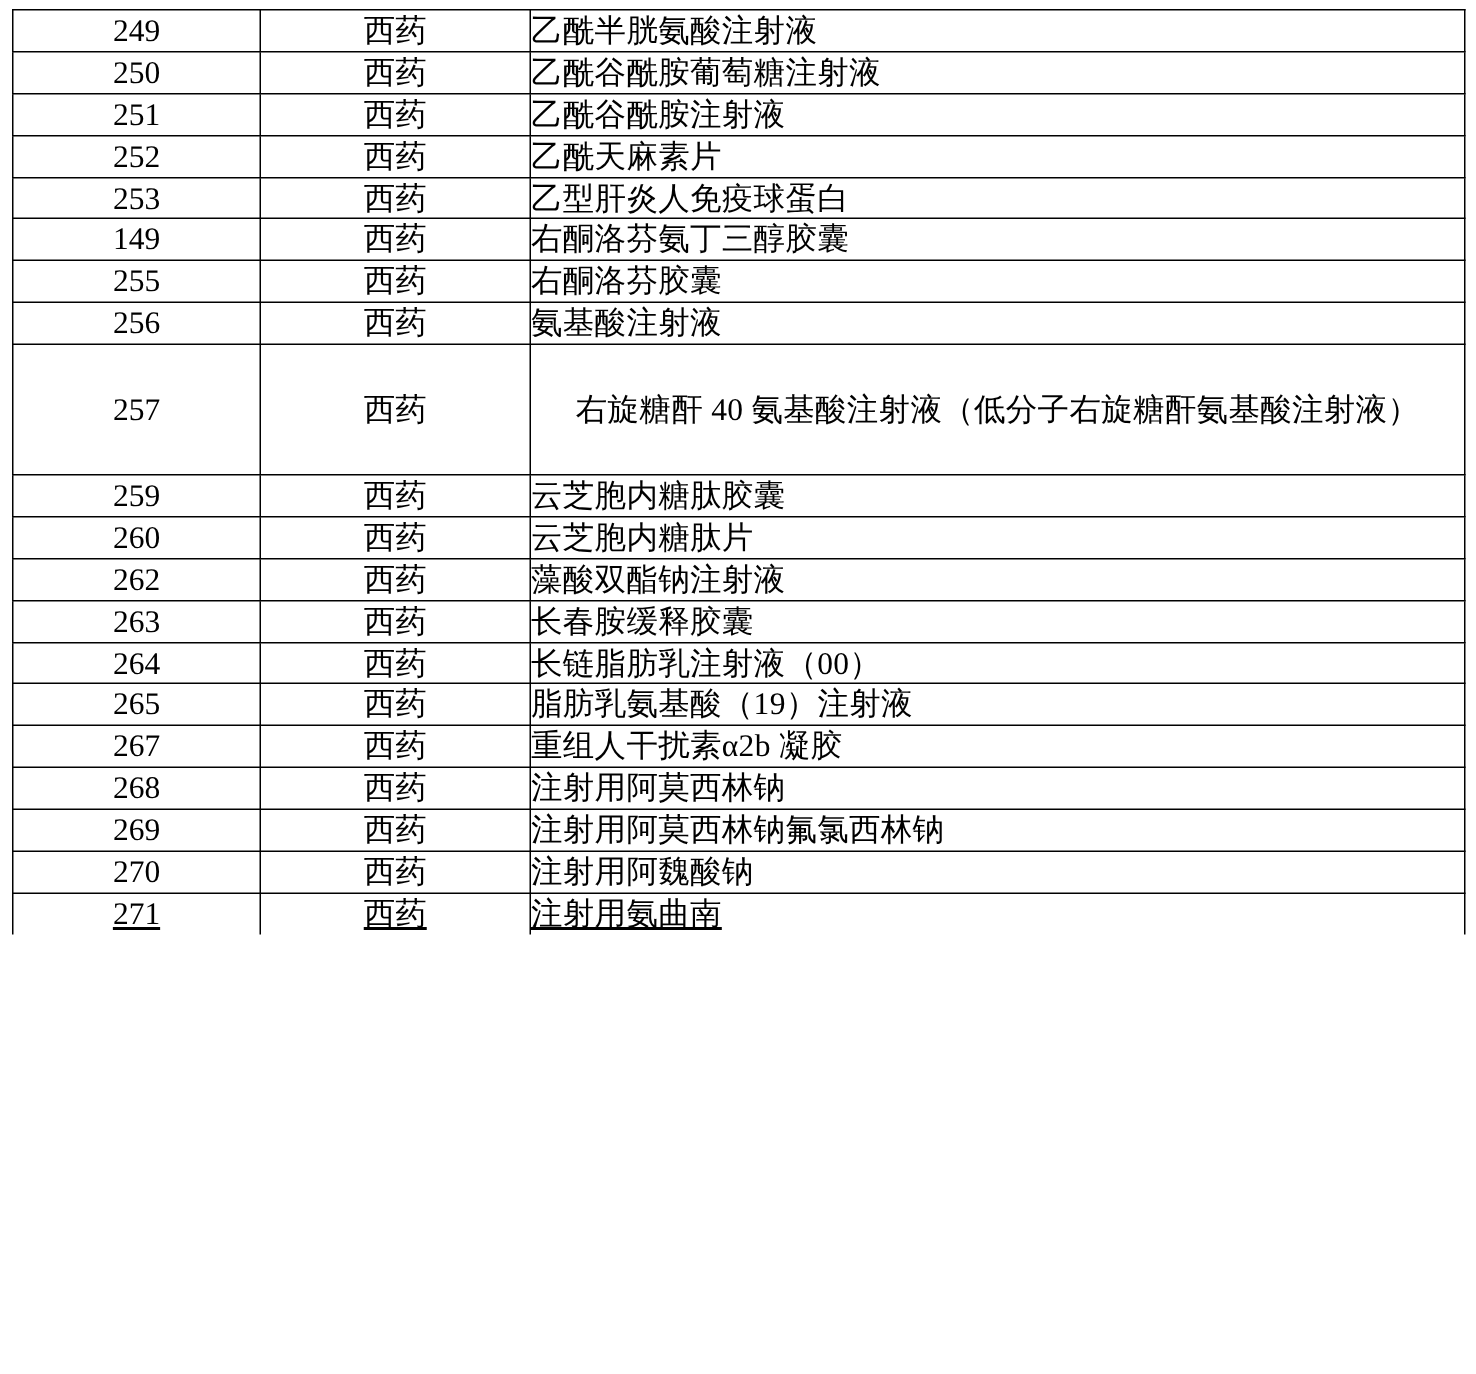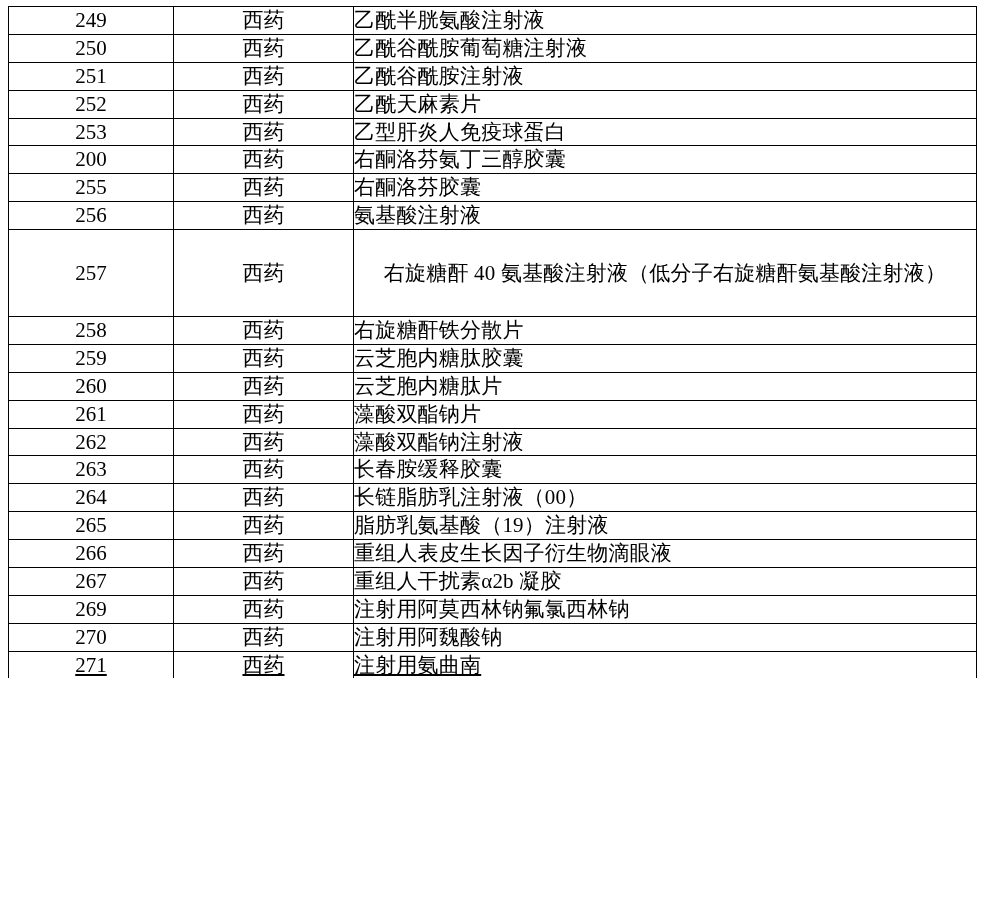--- a/index.html
+++ b/index.html
@@ -107,7 +107,7 @@
           <td class="name">乙型肝炎人免疫球蛋白</td>
         </tr>
         <tr>
-          <td class="no">200</td>
+          <td class="no">149</td>
           <td class="cat">西药</td>
           <td class="name">右酮洛芬氨丁三醇胶囊</td>
         </tr>

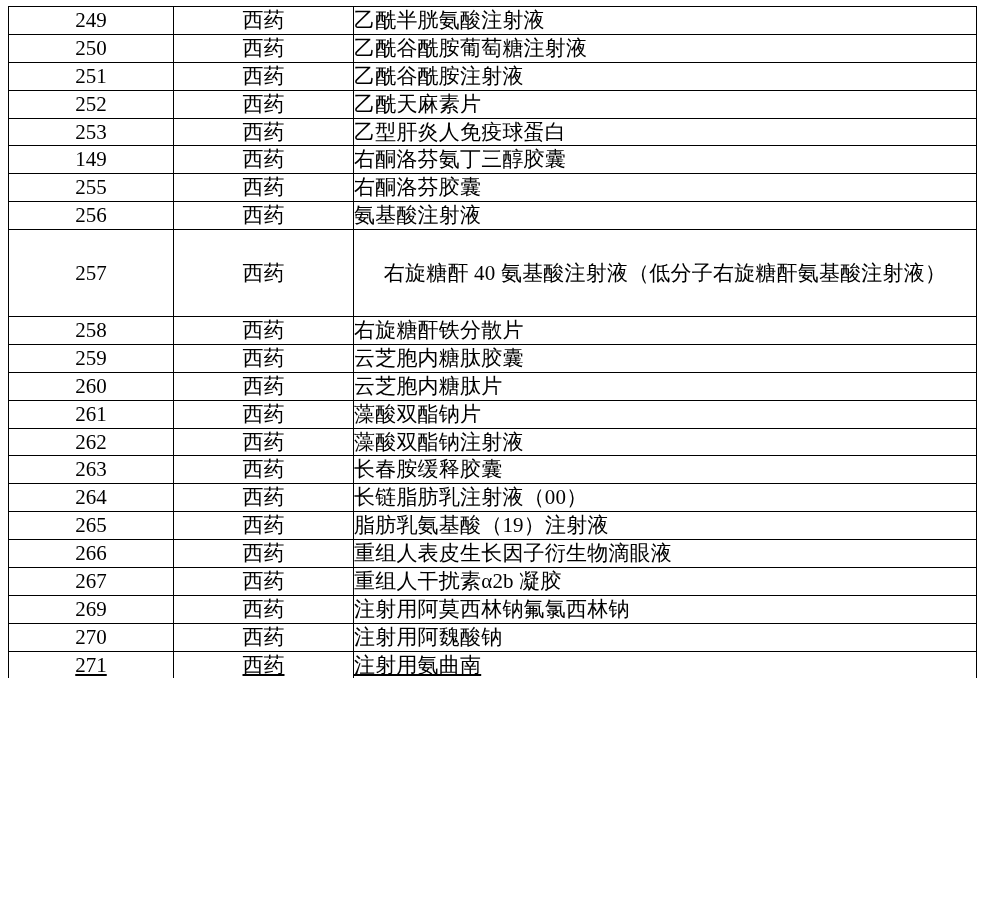--- a/index.html
+++ b/index.html
@@ -127,11 +127,6 @@
           <td class="name">右旋糖酐 40 氨基酸注射液（低分子右旋糖酐氨基酸注射液）</td>
         </tr>
         <tr>
-          <td class="no">258</td>
-          <td class="cat">西药</td>
-          <td class="name">右旋糖酐铁分散片</td>
-        </tr>
-        <tr>
           <td class="no">259</td>
           <td class="cat">西药</td>
           <td class="name">云芝胞内糖肽胶囊</td>

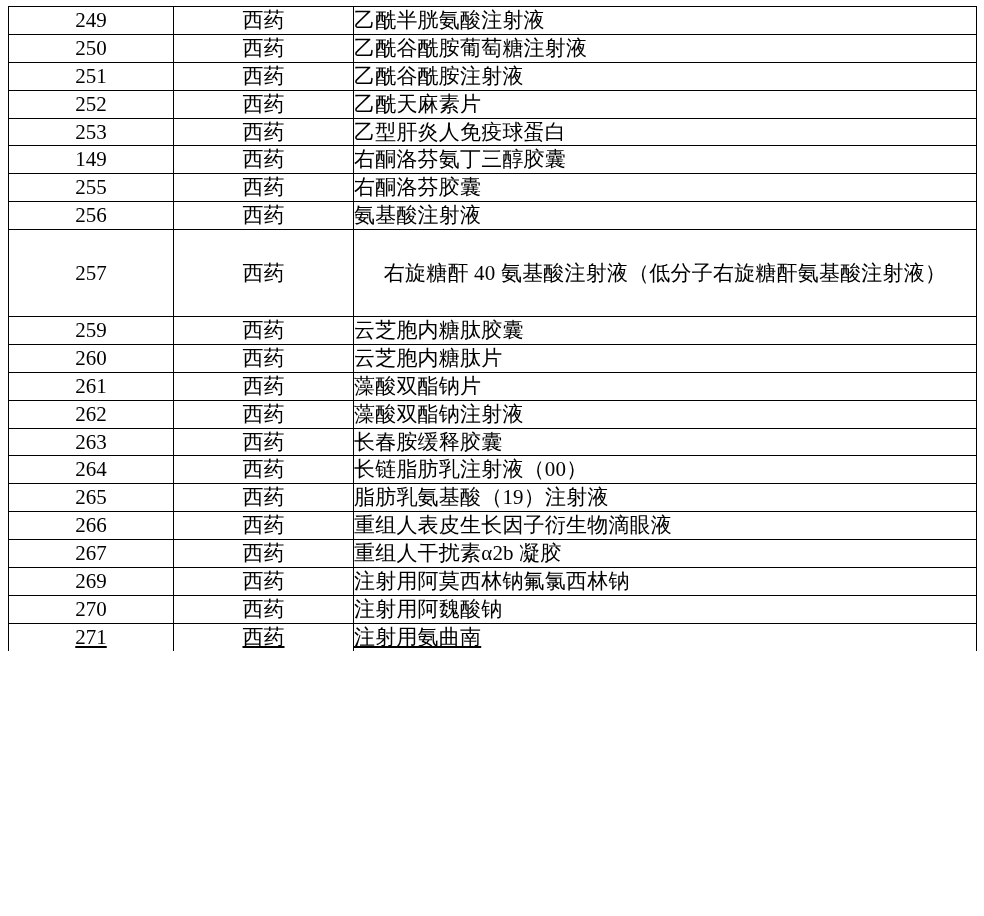--- a/index.html
+++ b/index.html
@@ -137,11 +137,6 @@
           <td class="name">云芝胞内糖肽片</td>
         </tr>
         <tr>
-          <td class="no">261</td>
-          <td class="cat">西药</td>
-          <td class="name">藻酸双酯钠片</td>
-        </tr>
-        <tr>
           <td class="no">262</td>
           <td class="cat">西药</td>
           <td class="name">藻酸双酯钠注射液</td>

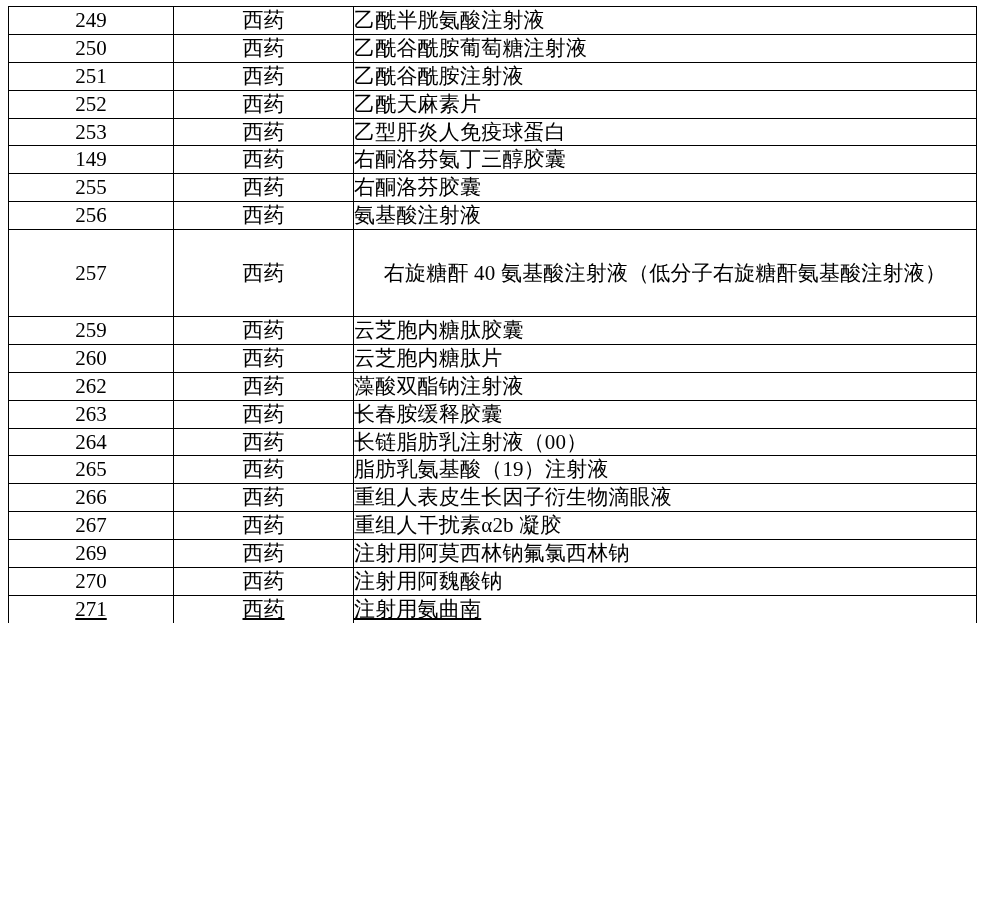--- a/index.html
+++ b/index.html
@@ -157,11 +157,6 @@
           <td class="name">脂肪乳氨基酸（19）注射液</td>
         </tr>
         <tr>
-          <td class="no">266</td>
-          <td class="cat">西药</td>
-          <td class="name">重组人表皮生长因子衍生物滴眼液</td>
-        </tr>
-        <tr>
           <td class="no">267</td>
           <td class="cat">西药</td>
           <td class="name">重组人干扰素α2b 凝胶</td>

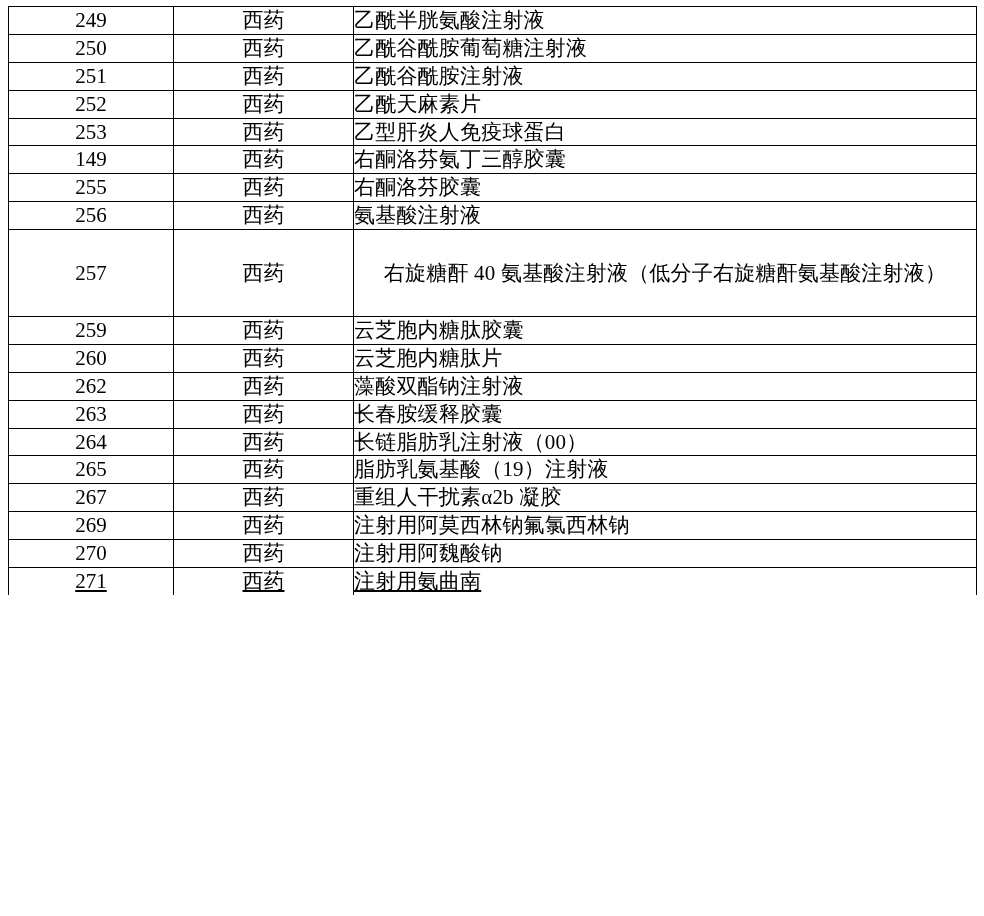--- a/index.html
+++ b/index.html
@@ -162,6 +162,11 @@
           <td class="name">重组人干扰素α2b 凝胶</td>
         </tr>
         <tr>
+          <td class="no">268</td>
+          <td class="cat">西药</td>
+          <td class="name">注射用阿莫西林钠</td>
+        </tr>
+        <tr>
           <td class="no">269</td>
           <td class="cat">西药</td>
           <td class="name">注射用阿莫西林钠氟氯西林钠</td>

